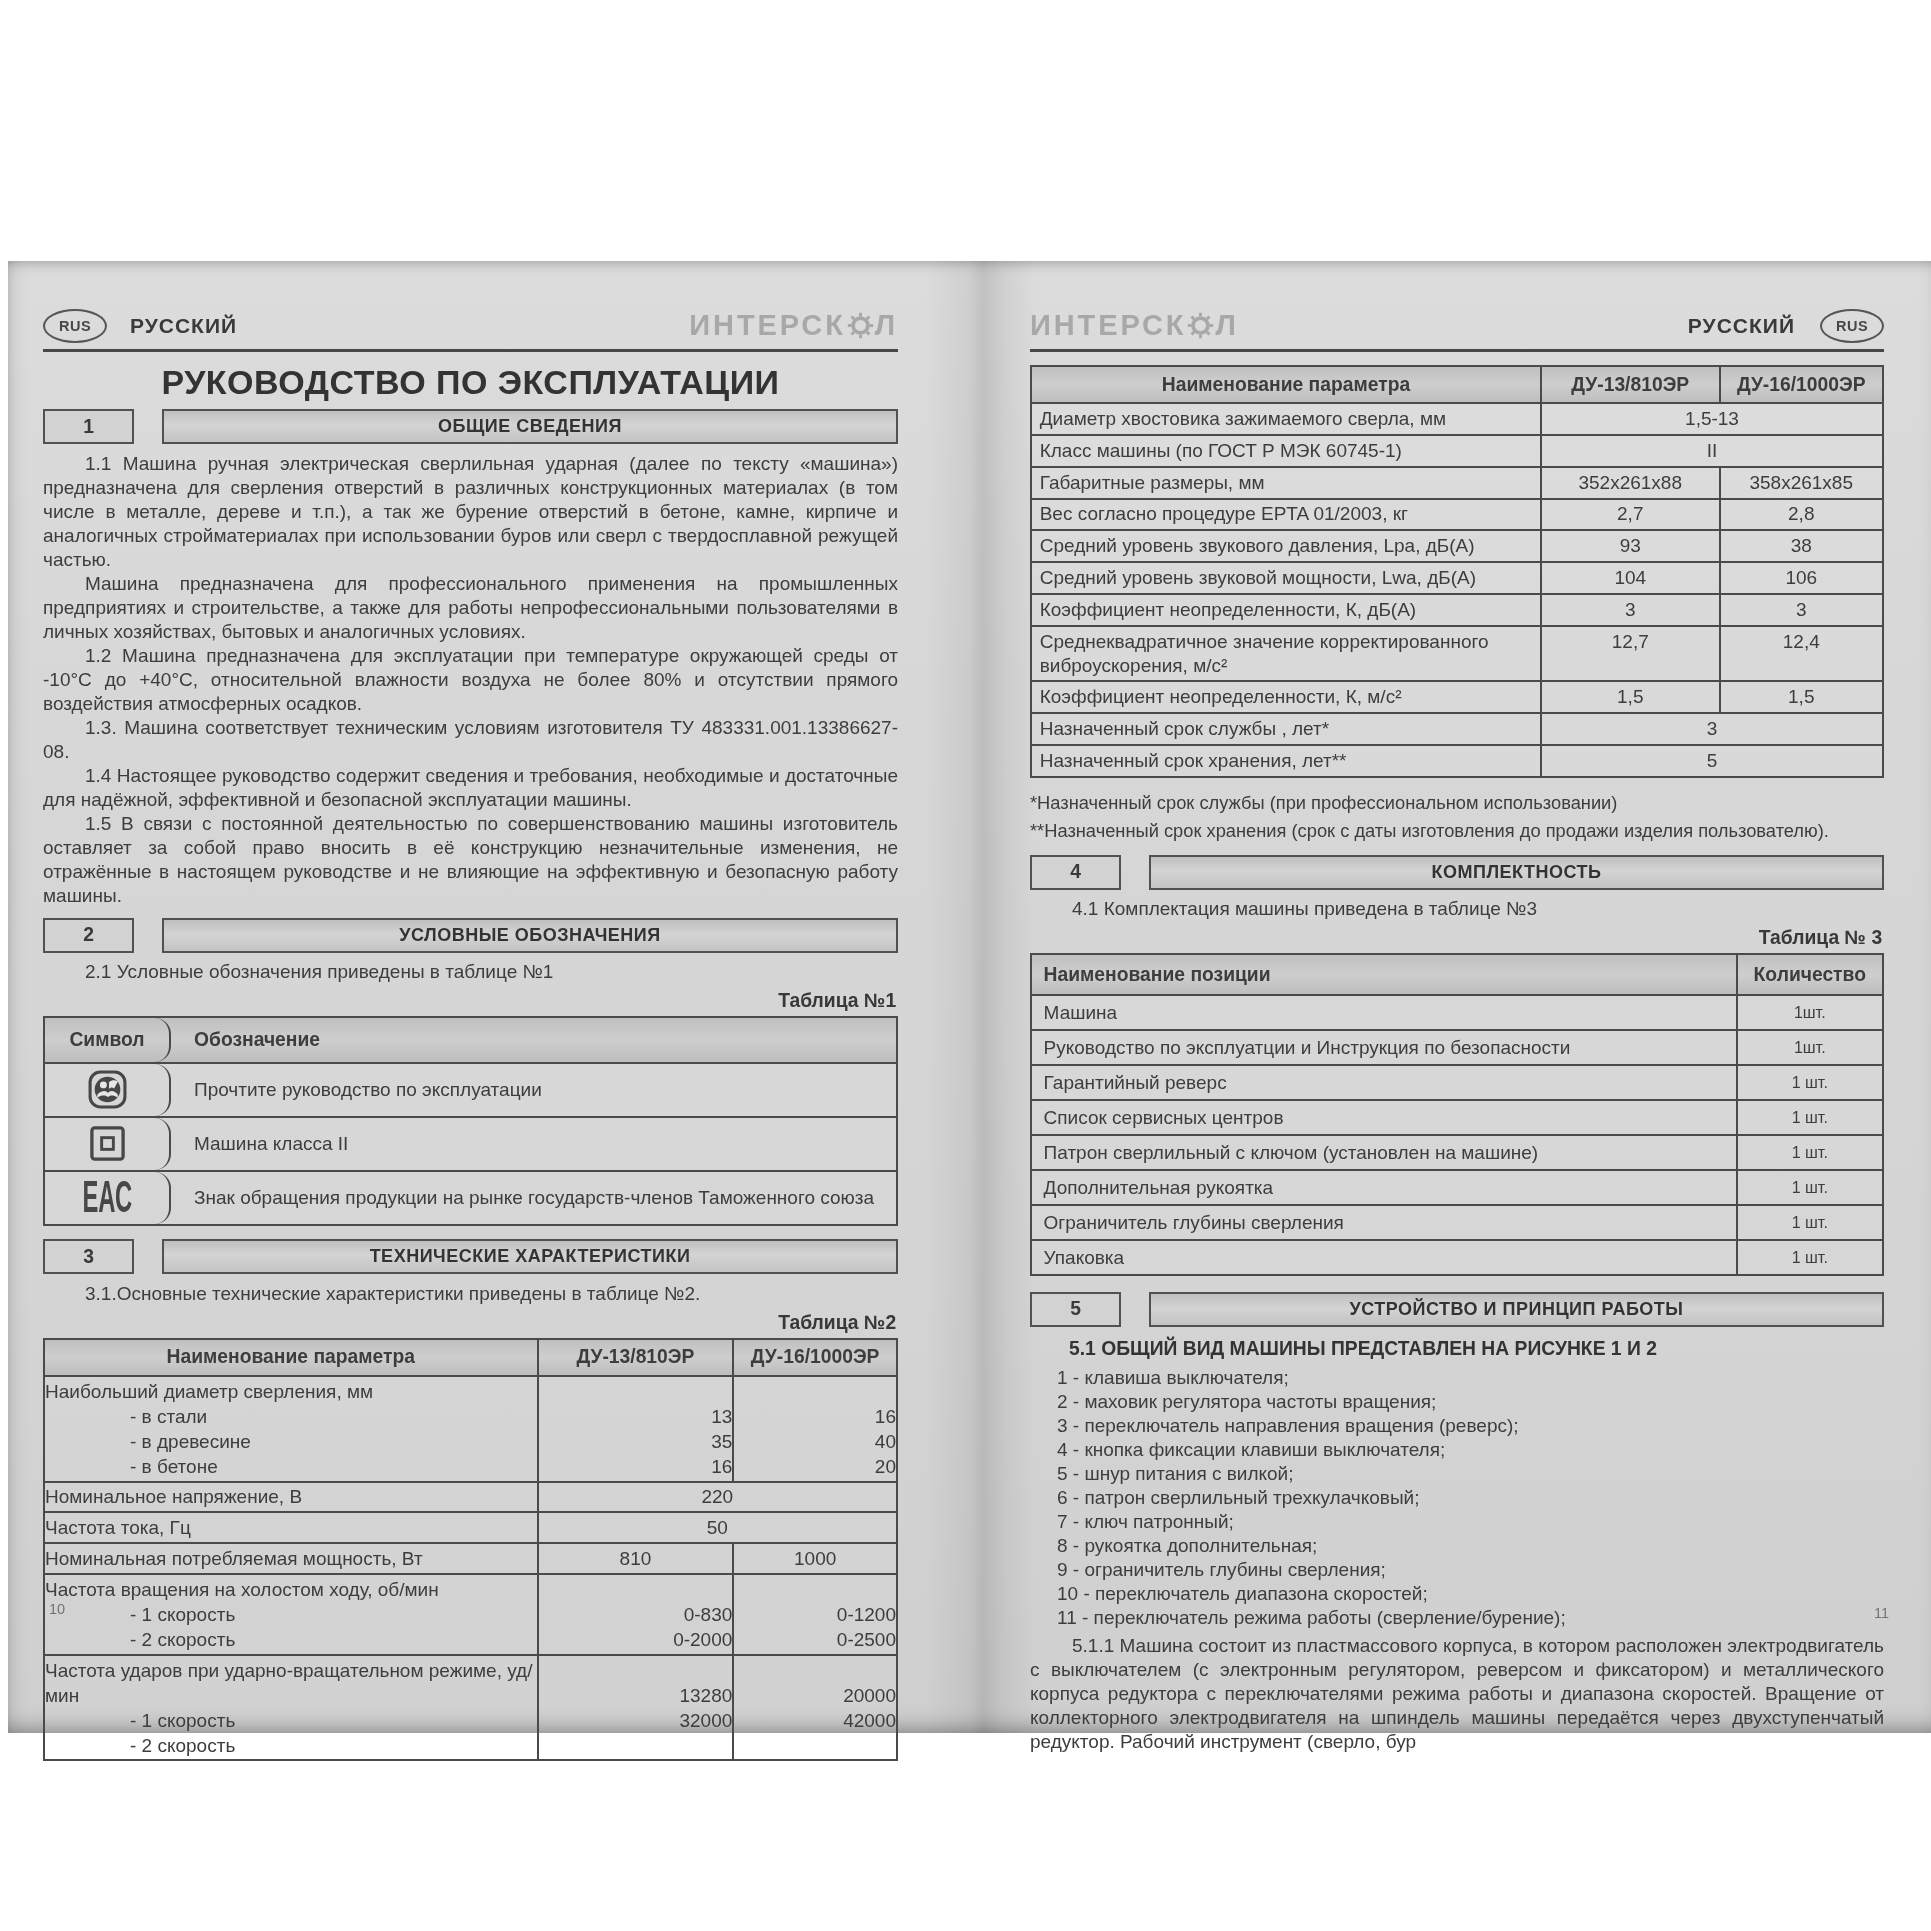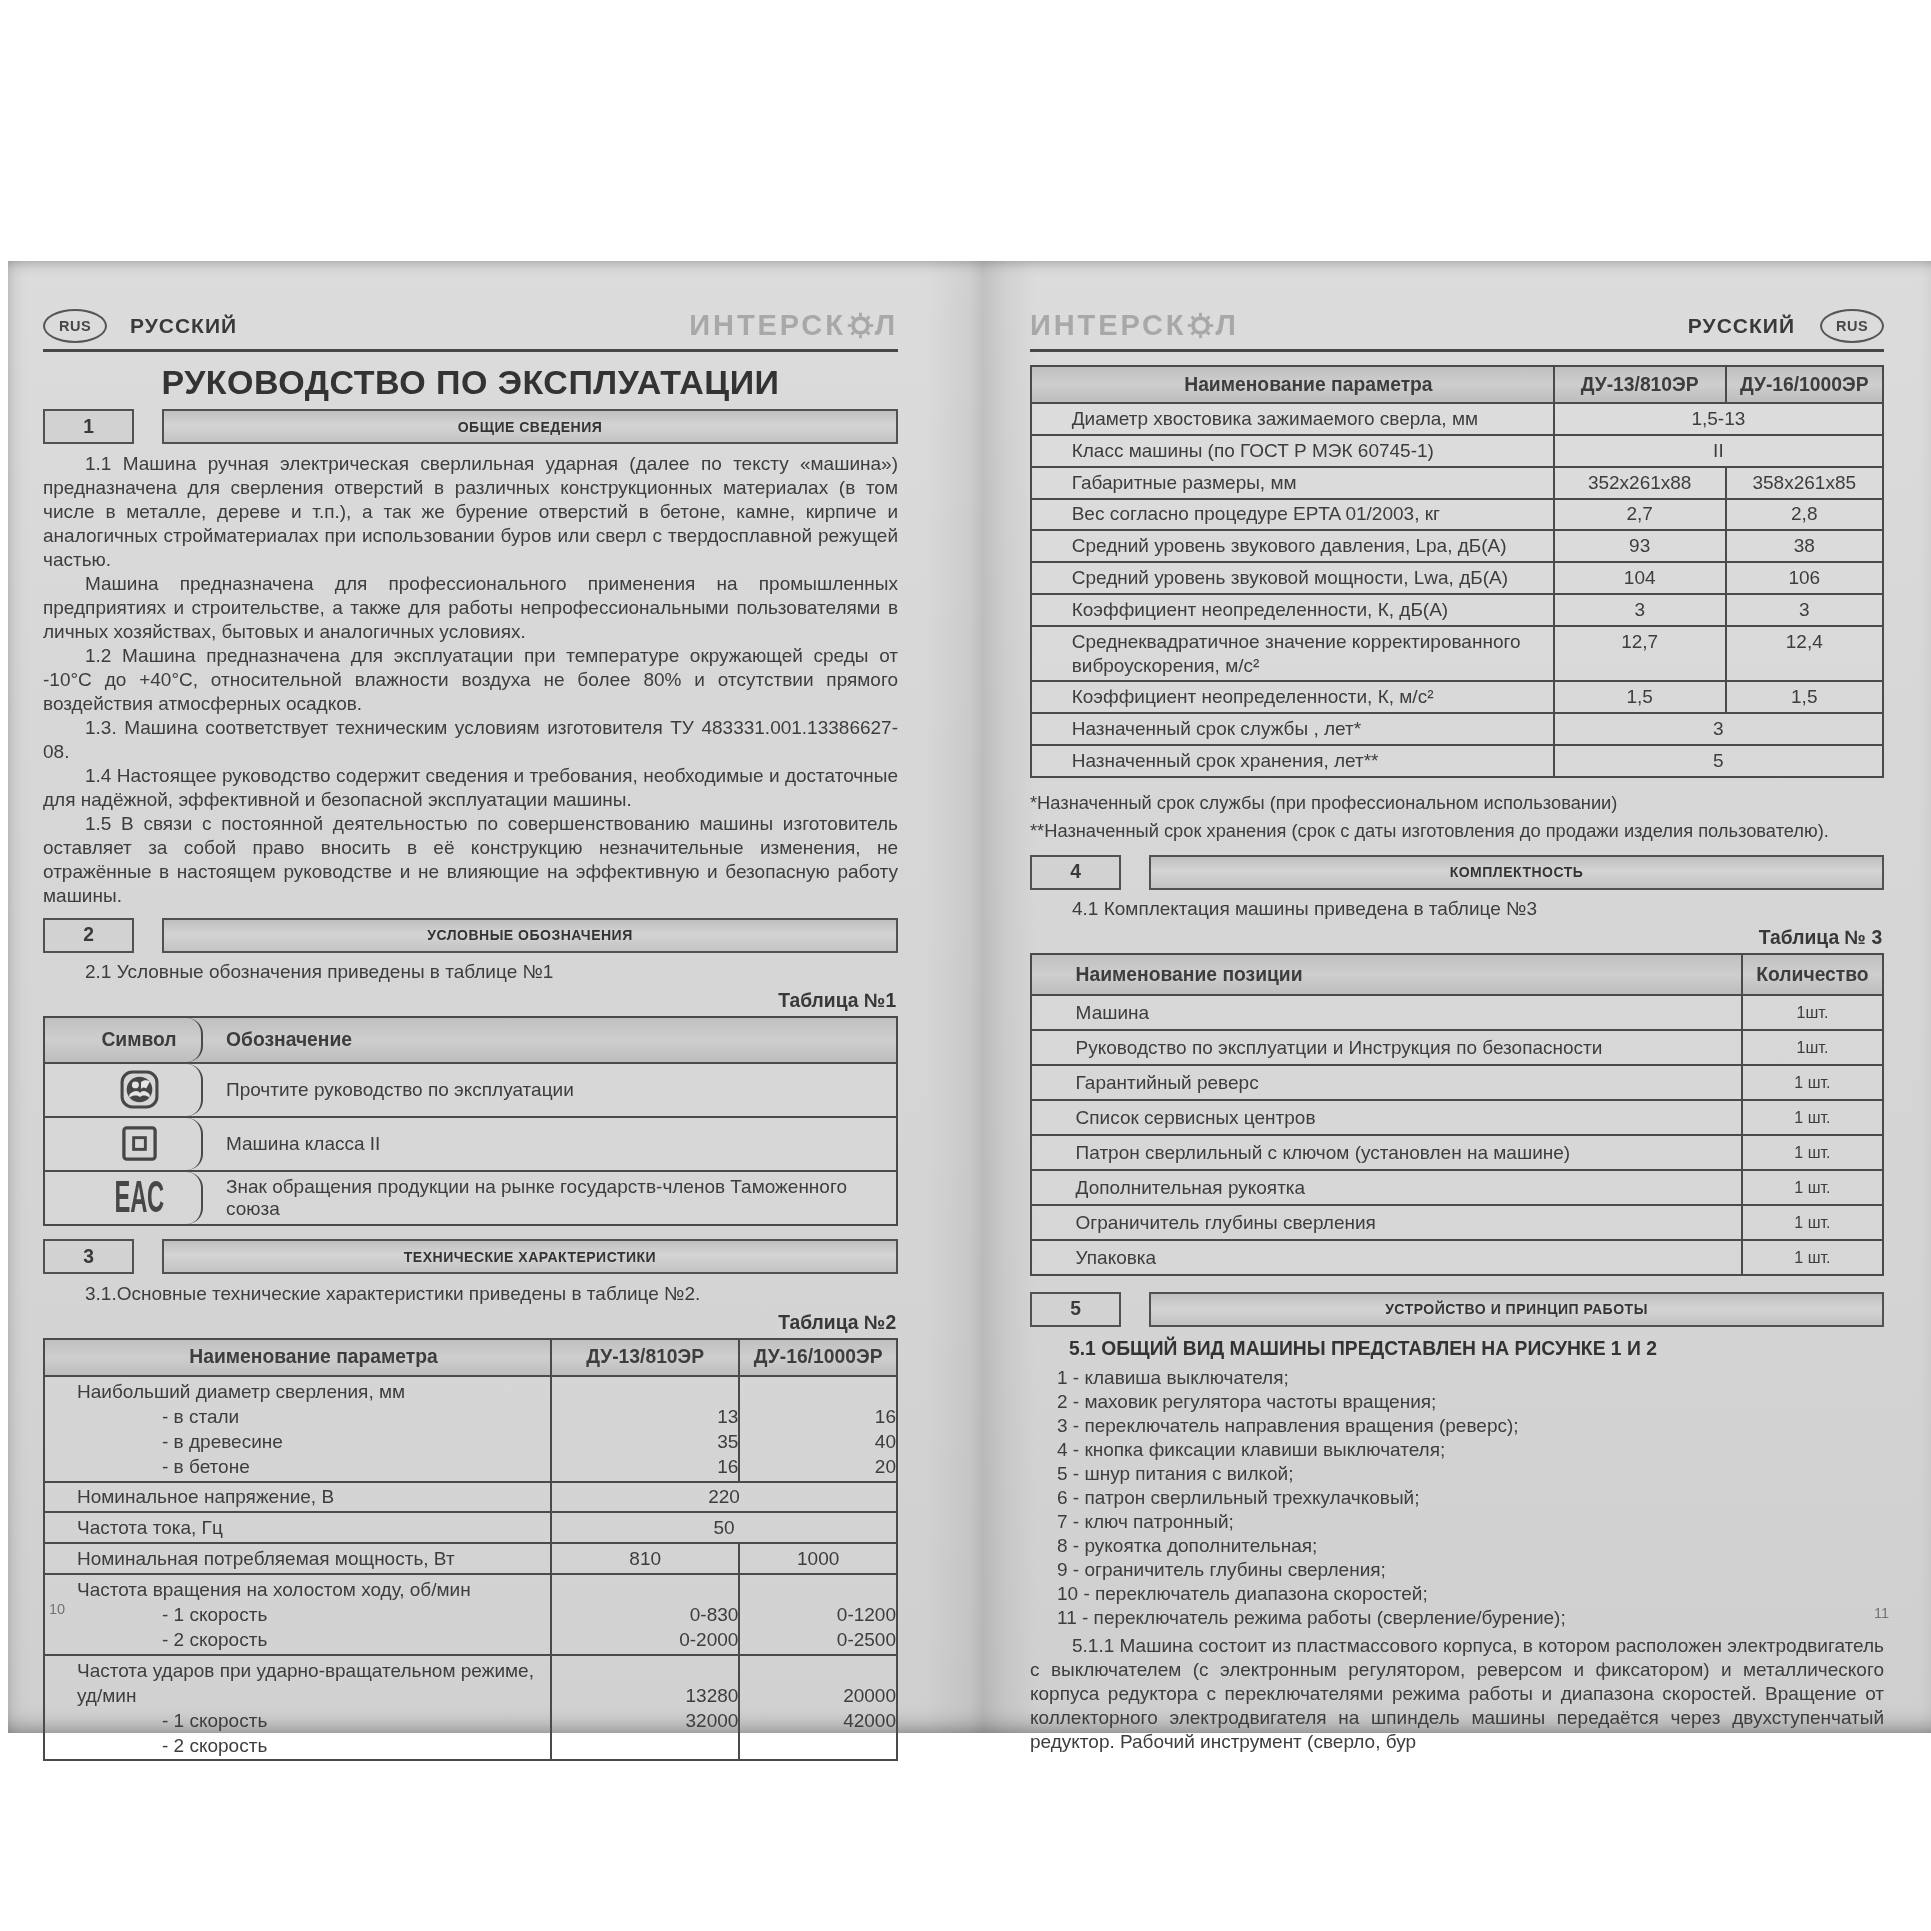--- a/index.html
+++ b/index.html
@@ -57,7 +57,7 @@
   .tcap{text-align:right;font-weight:bold;font-size:19.3px;margin:5.8px 1.9px 3.9px 0;color:#383838;}
 
   .tbl{border:2.9px solid #4a4a4a;background:rgba(255,255,255,.06);}
-  .trow{display:flex;border-top:2.4px solid #4a4a4a;box-sizing:border-box;padding-left:32px;}
+  .trow{display:flex;border-top:2.4px solid #4a4a4a;box-sizing:border-box;}
   .trow.first{border-top:none;}
   .tc{box-sizing:border-box;}
   .brd-r{border-right:2.4px solid #4a4a4a;}

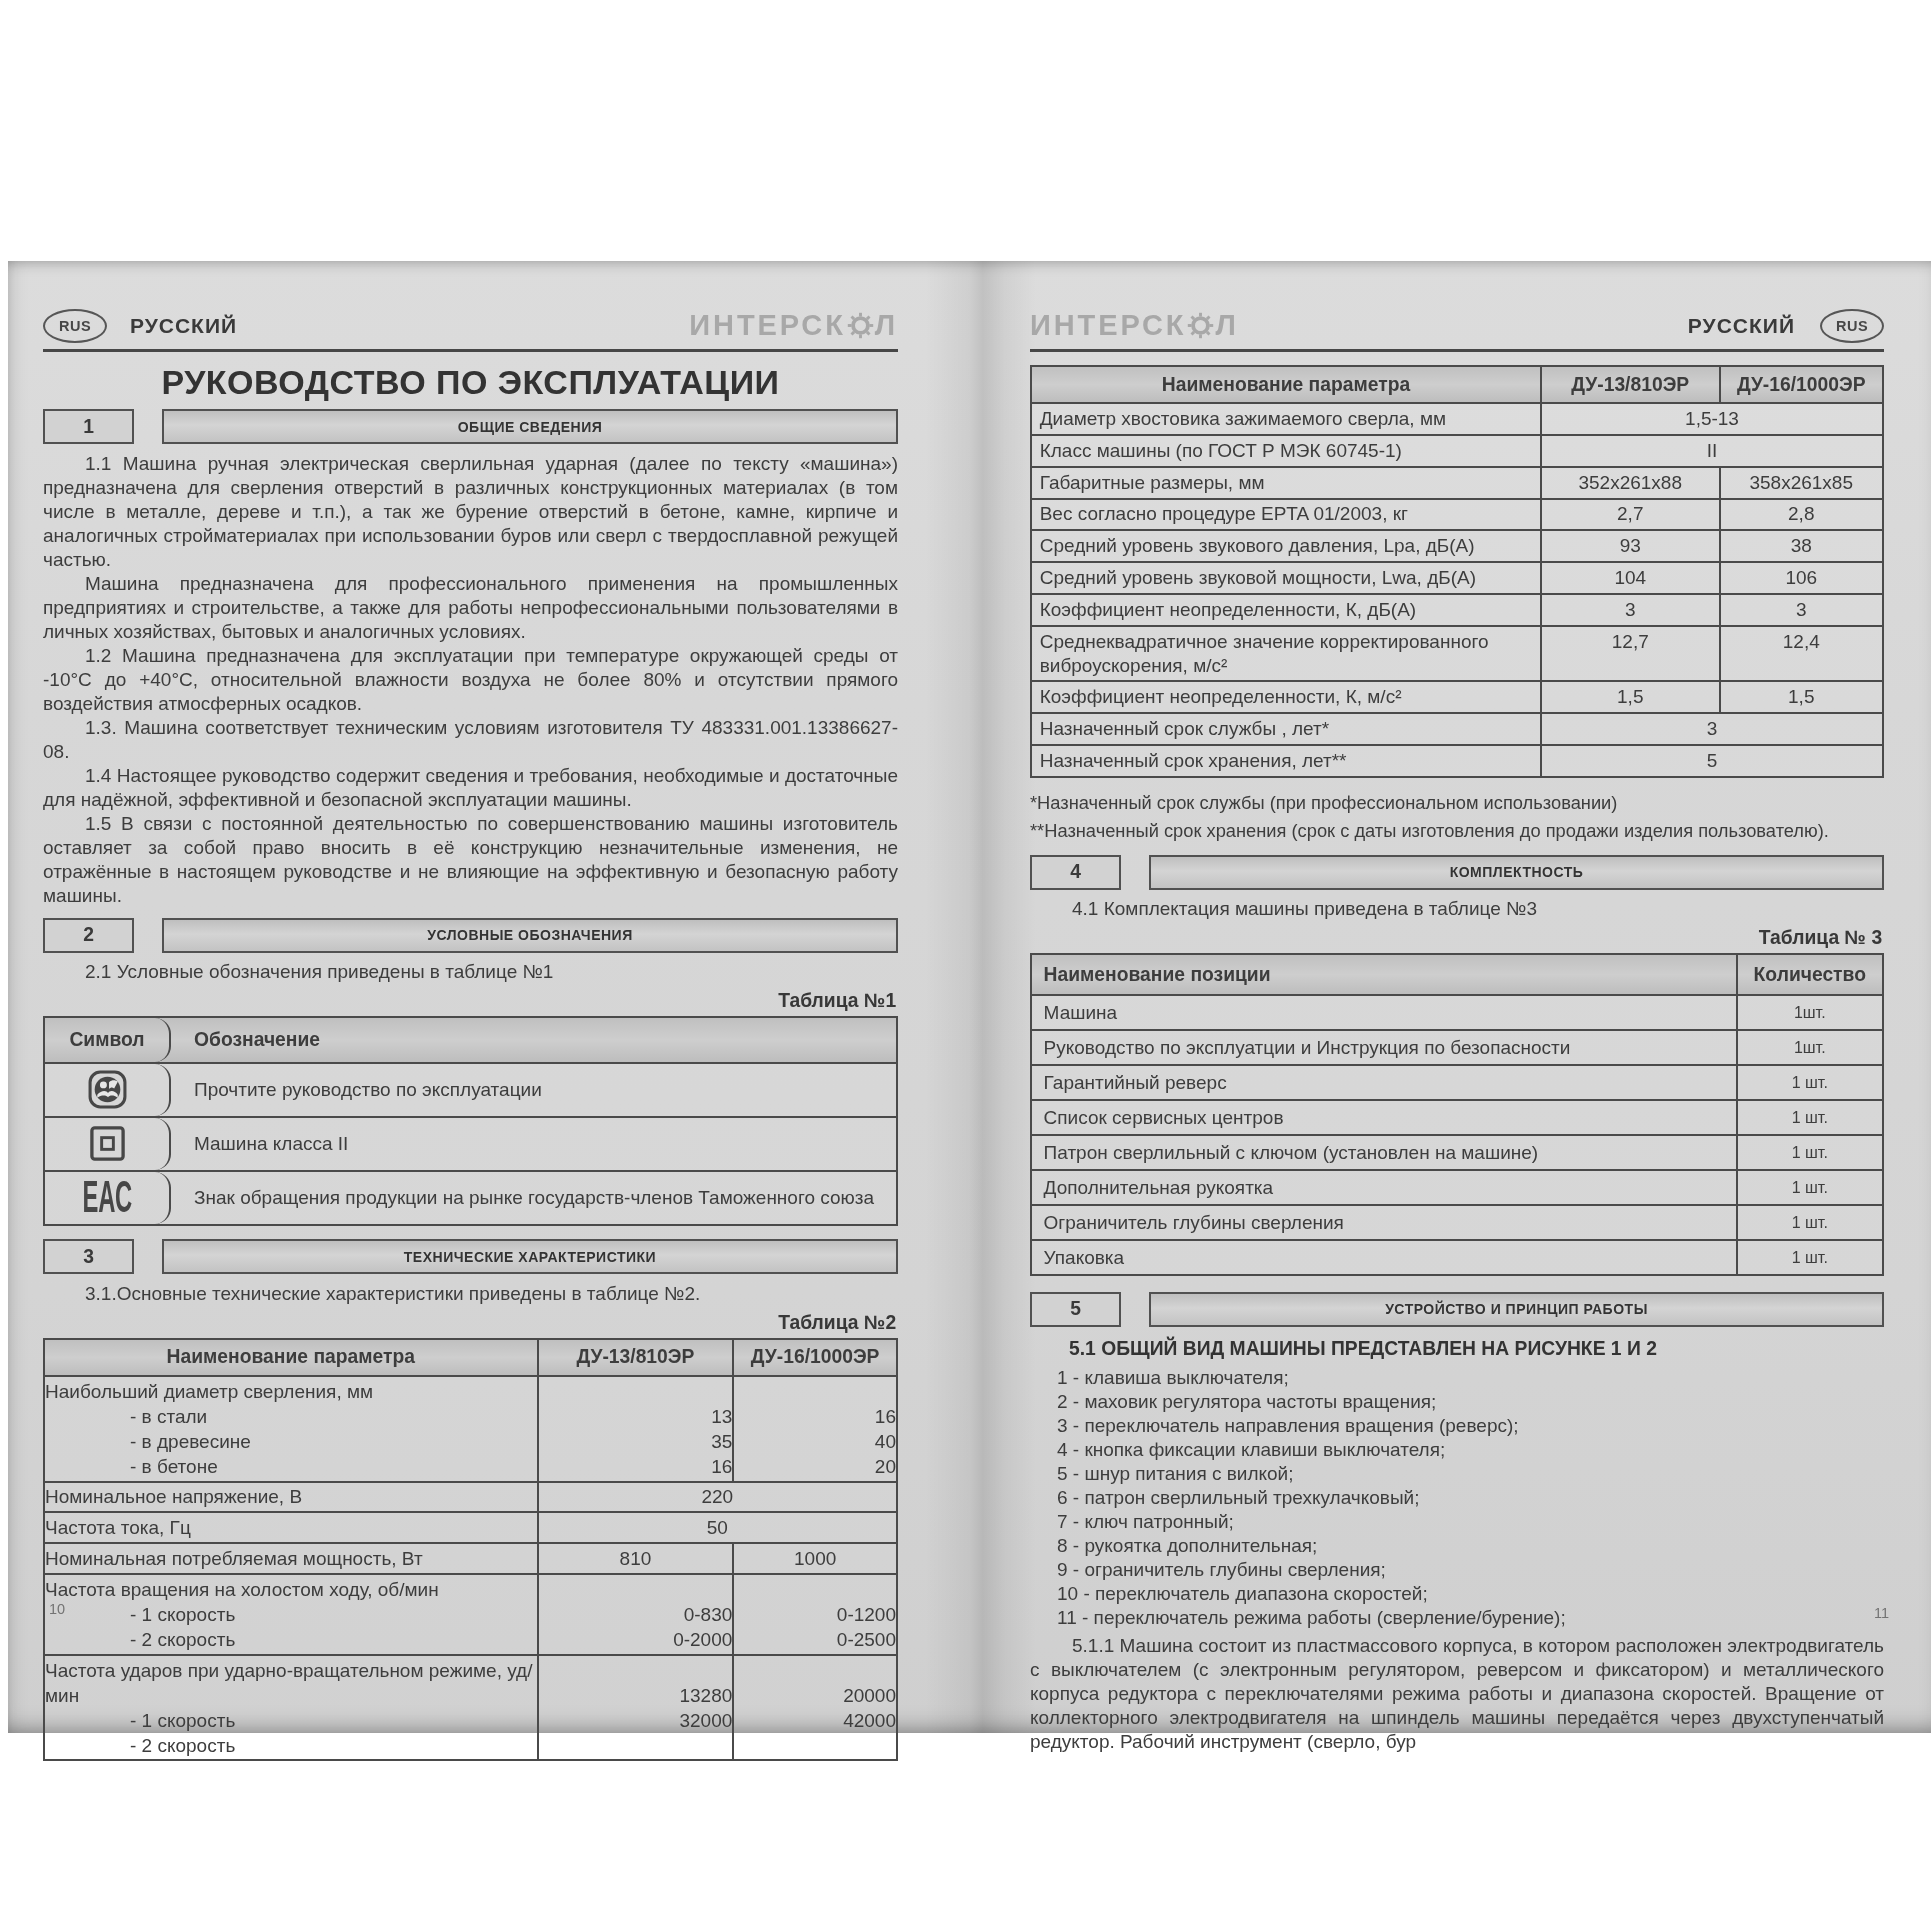--- a/index.html
+++ b/index.html
@@ -50,7 +50,7 @@
     border:2.4px solid #515151;
     background:linear-gradient(180deg,#bfbfbf 0%,#d4d4d4 45%,#c3c3c3 100%);
     display:flex;align-items:center;justify-content:center;
-    font-weight:bold;font-size:14px;color:#333;letter-spacing:0.5px;
+    font-weight:bold;font-size:18px;color:#333;letter-spacing:0.5px;
   }
 
   .para{font-size:19px;line-height:24px;text-align:justify;text-indent:42px;margin:0;color:#3d3d3d;}

